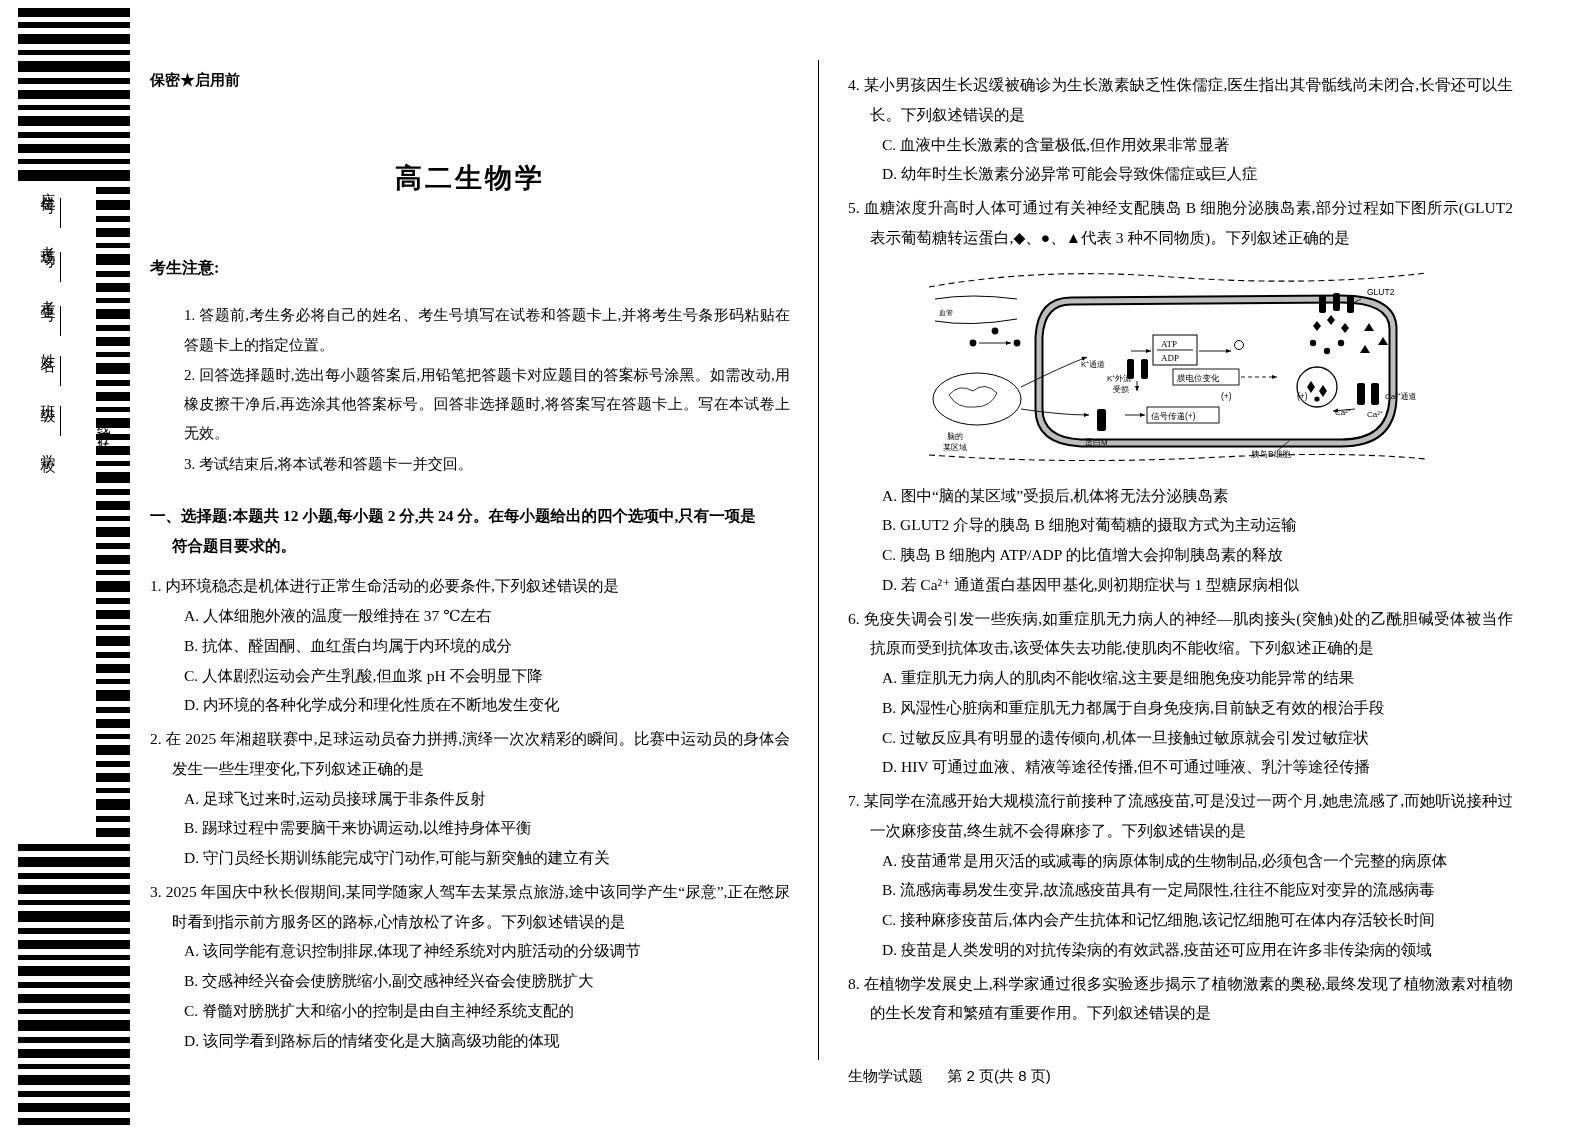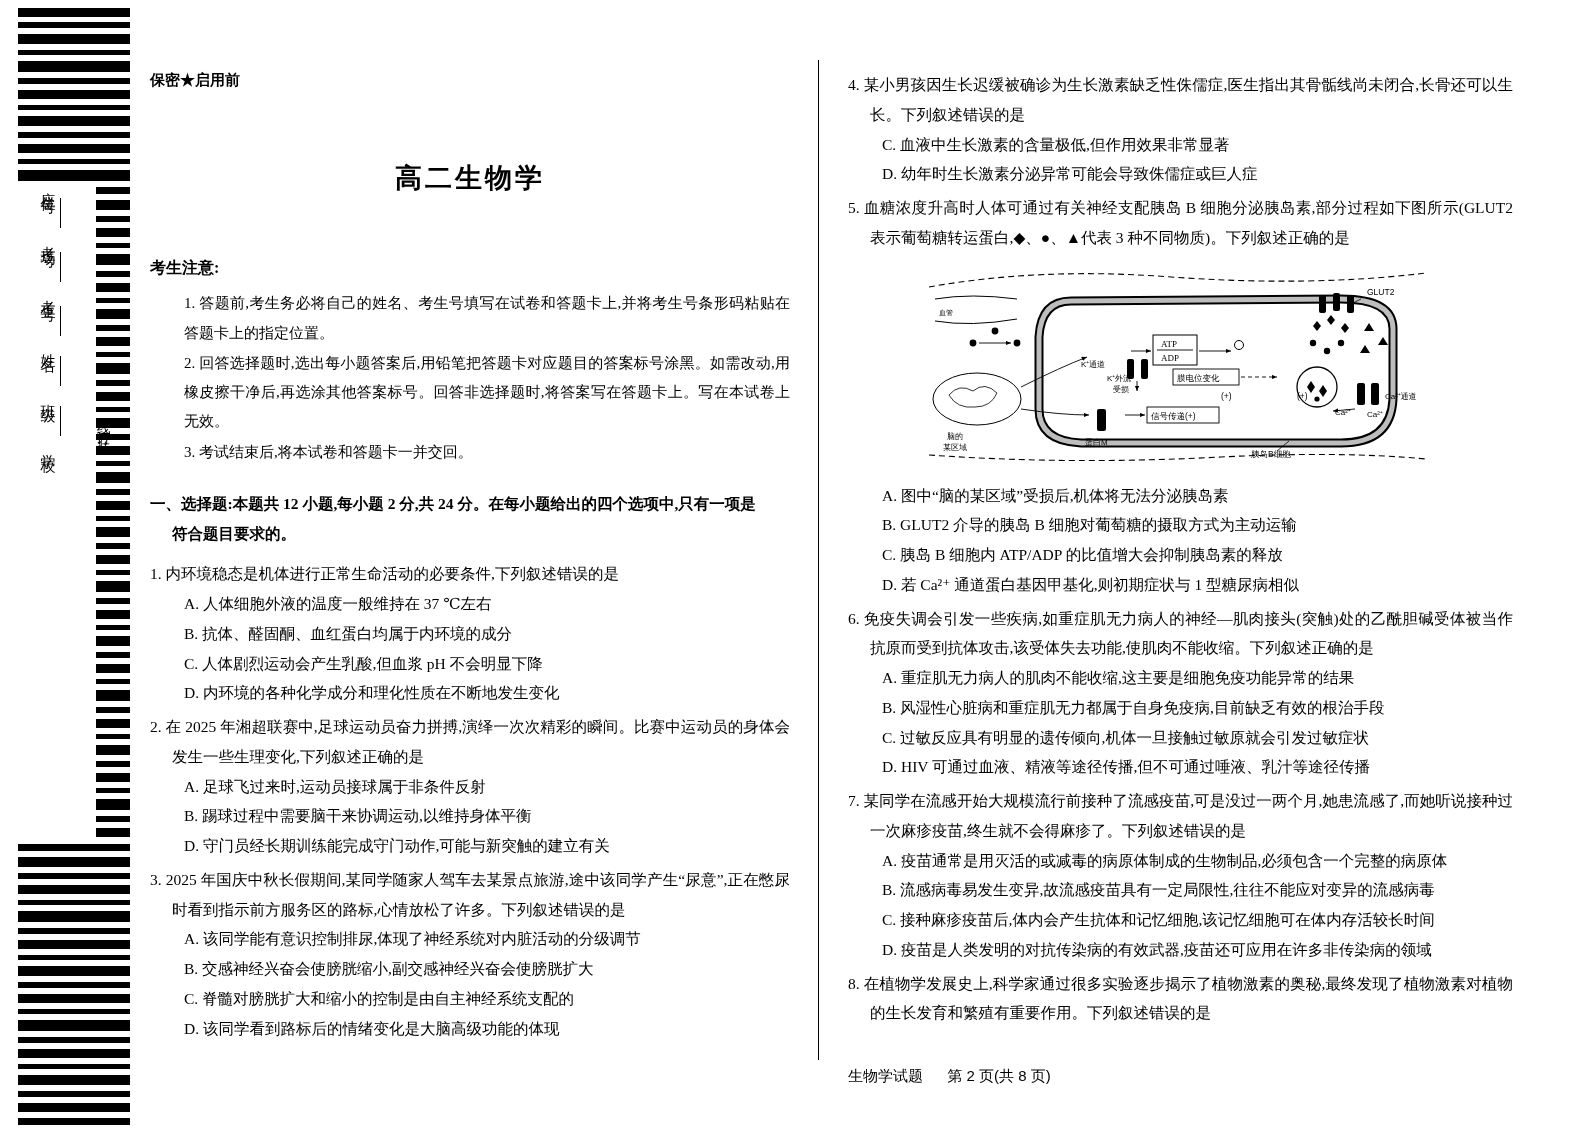--- a/index.html
+++ b/index.html
@@ -103,7 +103,7 @@
   .notice-title {
     font-weight: bold;
     font-size: 16px;
-    margin-bottom: 6px;
+    margin-bottom: 18px;
   }
   .notice-list {
     margin: 0;

